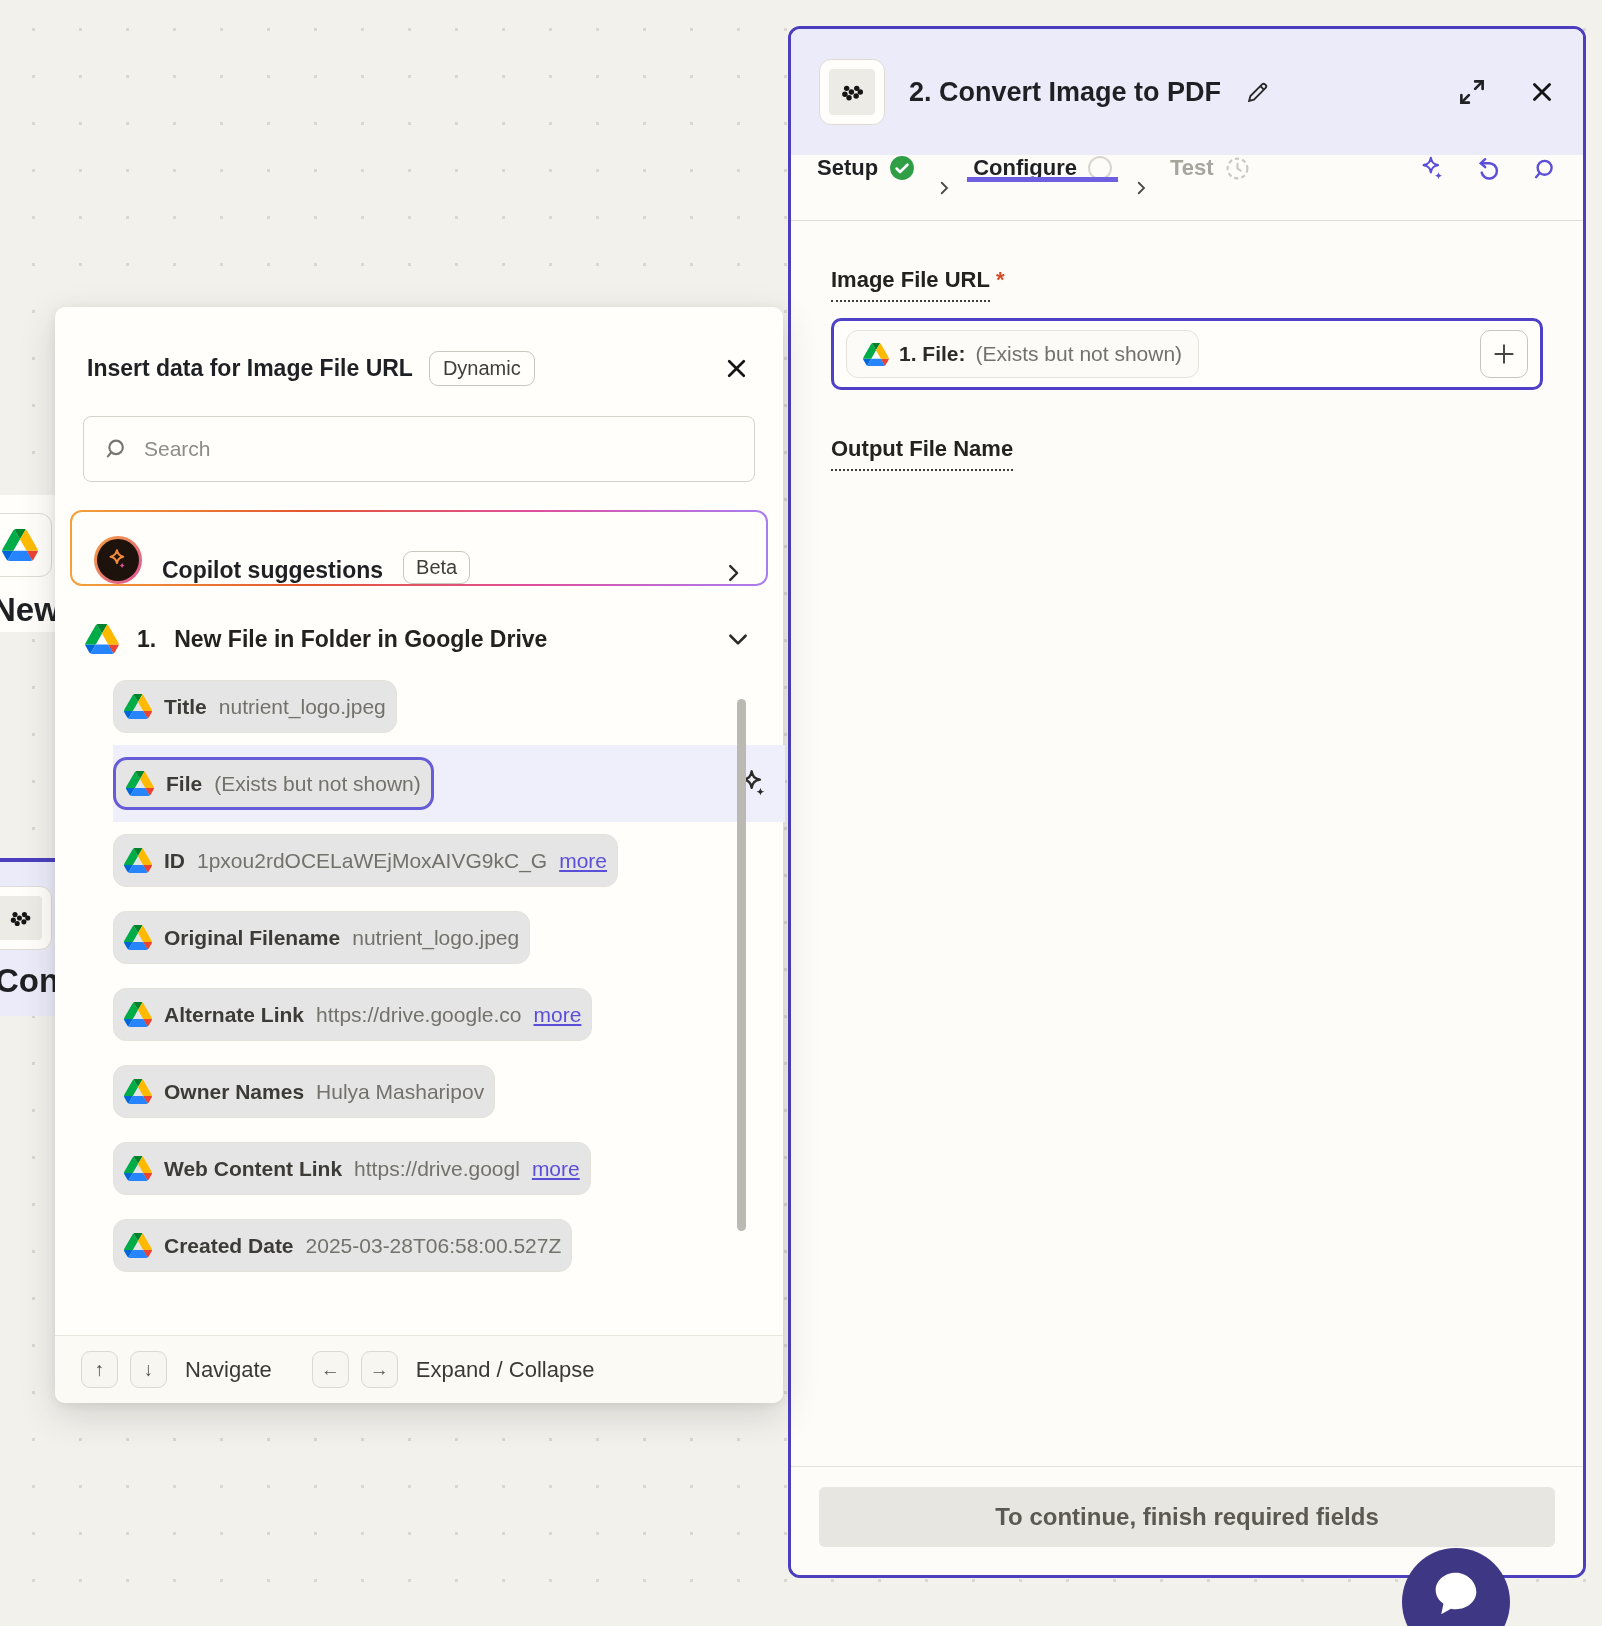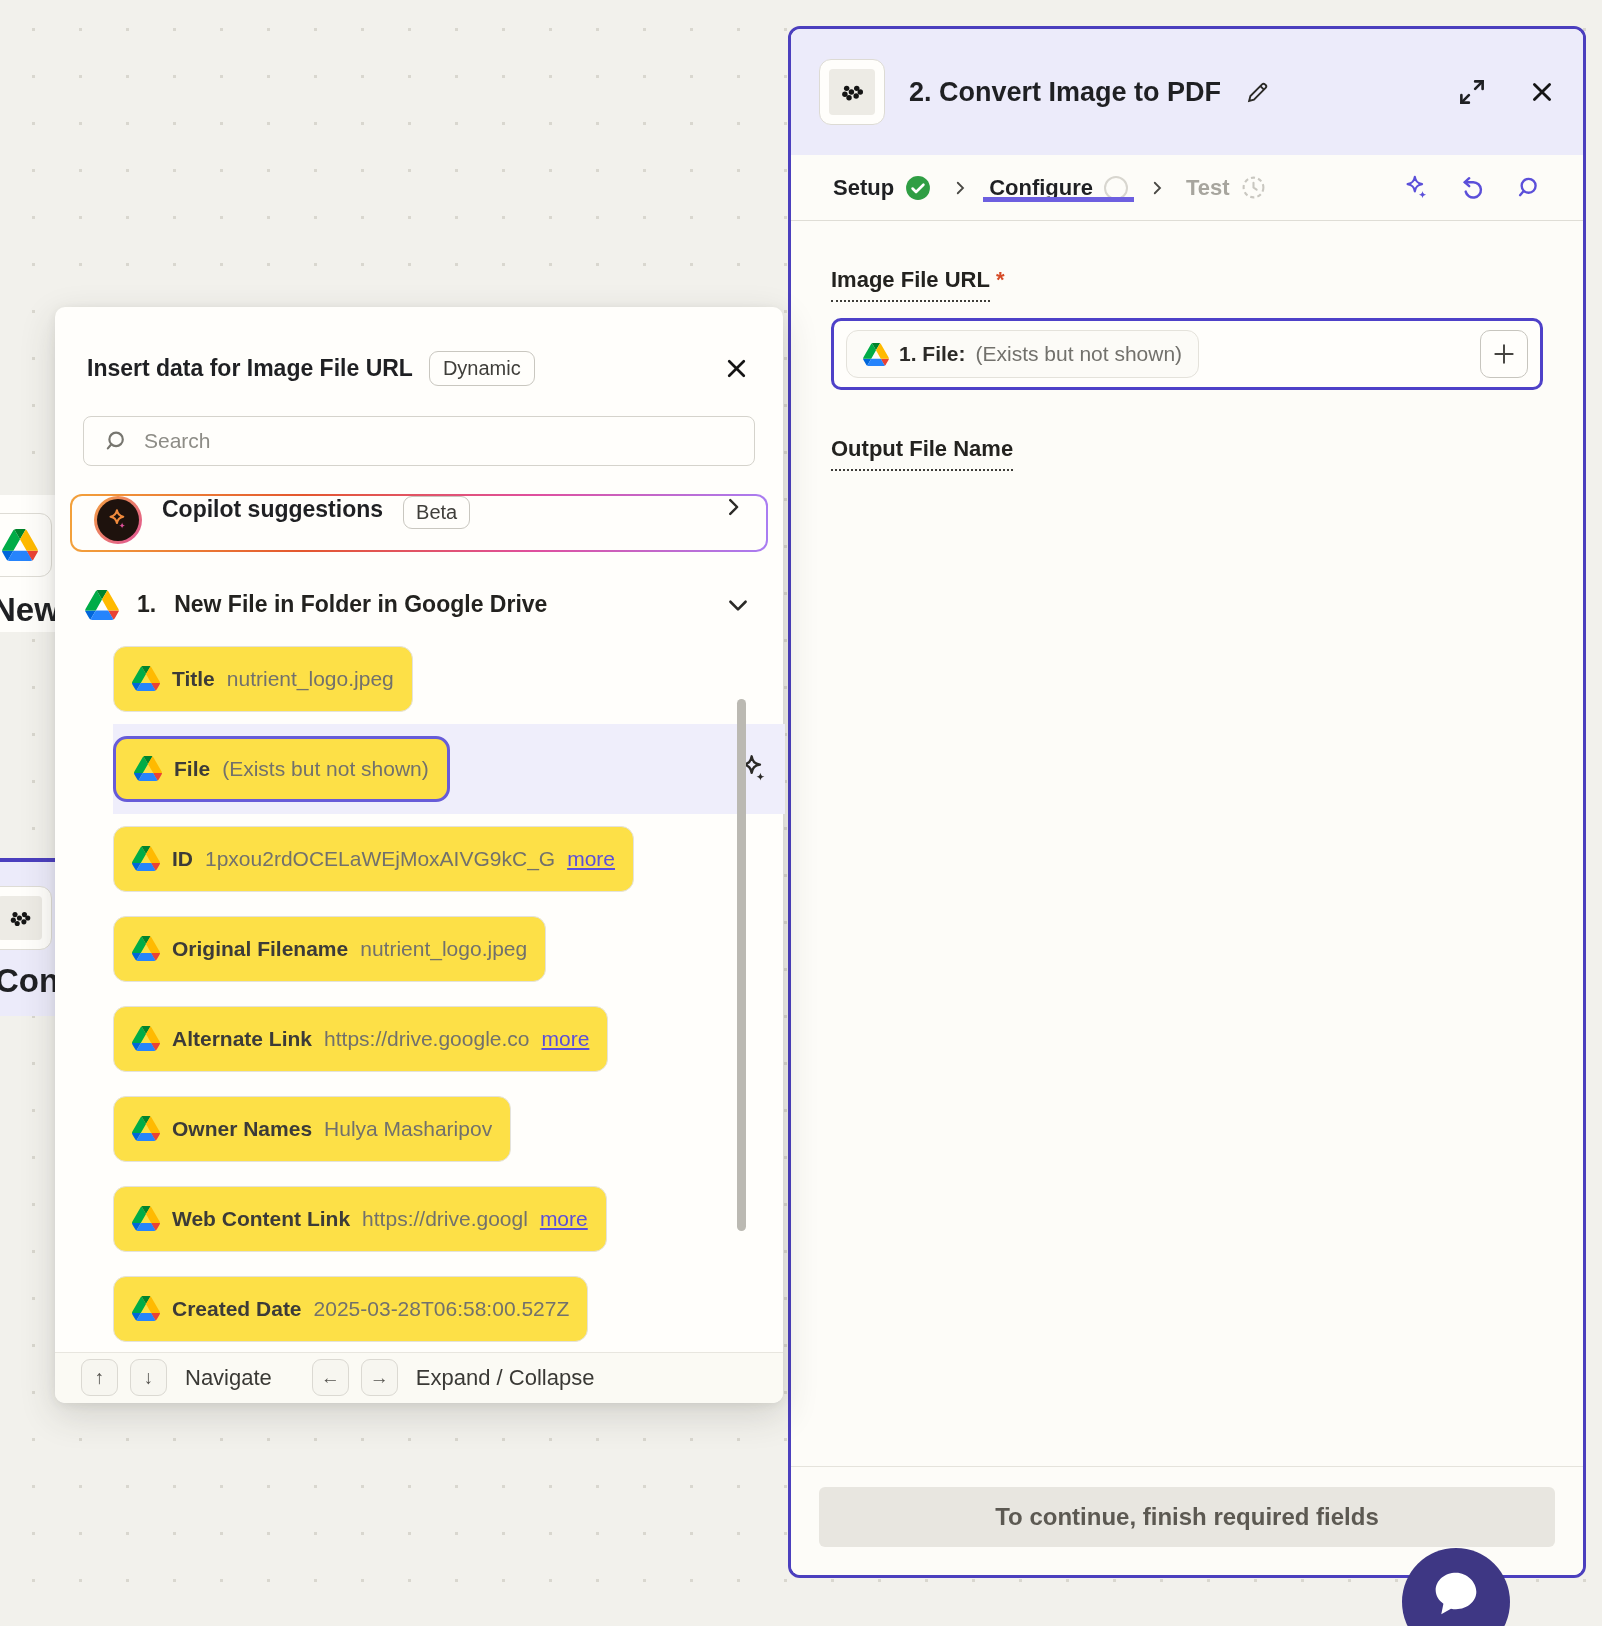--- a/index.html
+++ b/index.html
@@ -40,8 +40,8 @@
   .header-right { margin-left:auto; display:flex; align-items:center; gap:42px; }
   .icon-btn { background:none; border:none; cursor:pointer; display:flex; align-items:center; justify-content:center; }
 
-  .tabrow { height:66px; border-bottom:1px solid #DFDDD6; display:flex; align-items:center;
-    padding:0 42px; gap:20px; }
+  .tabrow { height:66px; border-bottom:1px solid #DFDDD6; display:flex; align-items:flex-start;
+    padding:0 26px; gap:20px; }
   .tab { display:flex; align-items:center; gap:11px; font-size:22px; font-weight:700;
     color:#1F2023; position:relative; cursor:pointer; }
   .tab.pending { color:#A7A59E; }

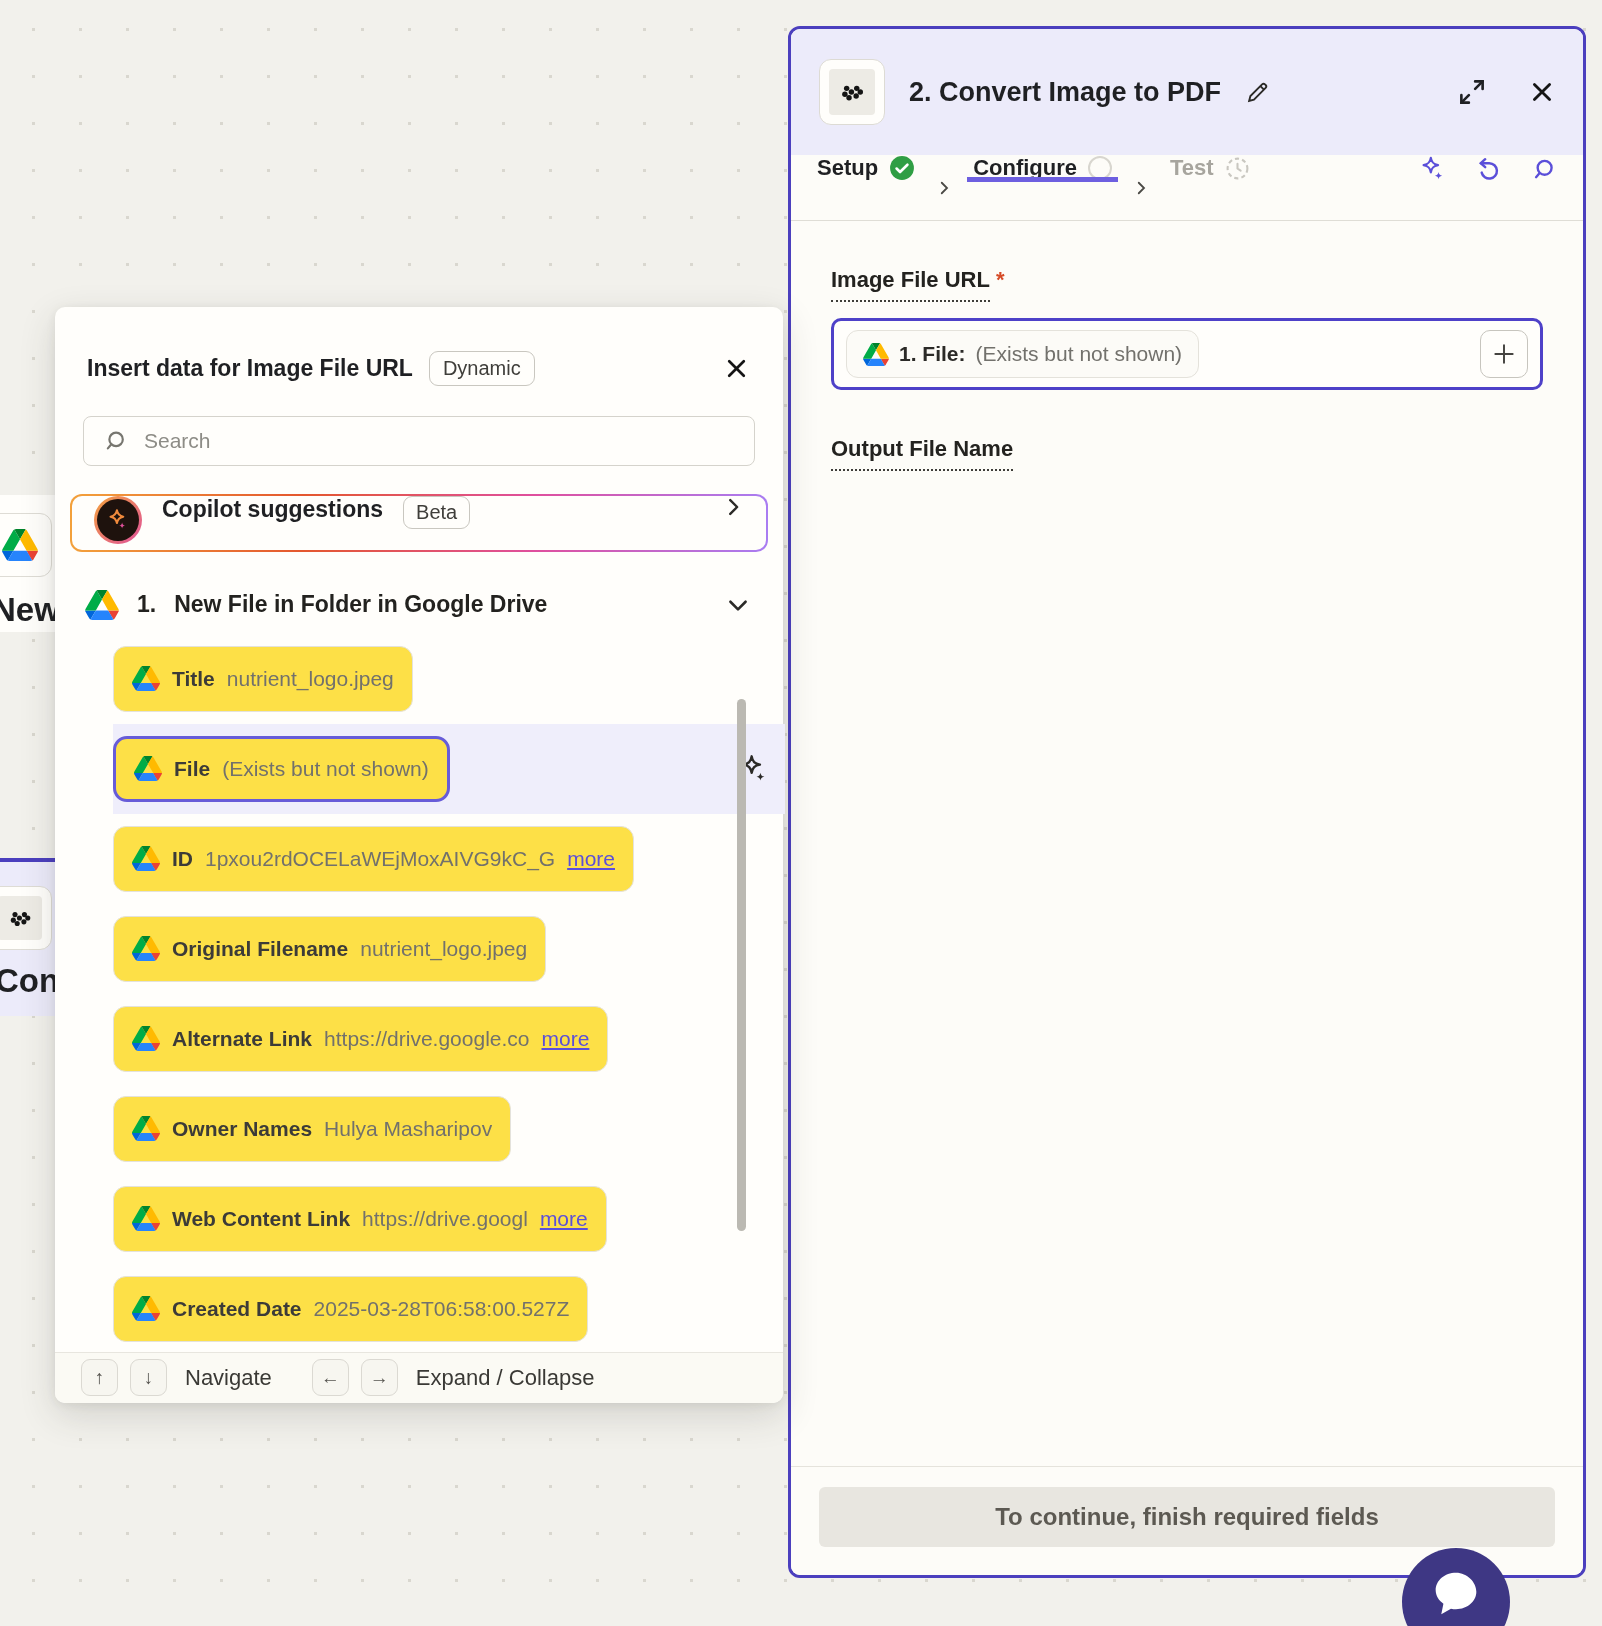--- a/index.html
+++ b/index.html
@@ -92,7 +92,7 @@
   .copilot { margin:28px 15px 0 15px; height:76px; border:2px solid transparent; border-radius:12px;
     background:linear-gradient(#FFFEFB,#FFFEFB) padding-box,
       linear-gradient(90deg,#F3A13B,#E4572E,#DF4F9E,#A97DF2) border-box;
-    display:flex; align-items:flex-start; gap:20px; padding:0 22px; cursor:pointer; }
+    display:flex; align-items:flex-end; gap:20px; padding:0 22px; cursor:pointer; }
   .copilot-icon { width:48px; height:48px; border-radius:50%; flex:none;
     background:linear-gradient(135deg,#F3A13B,#E0519B); display:flex; align-items:center; justify-content:center; }
   .copilot-icon-inner { width:42px; height:42px; border-radius:50%; background:#1E120D;

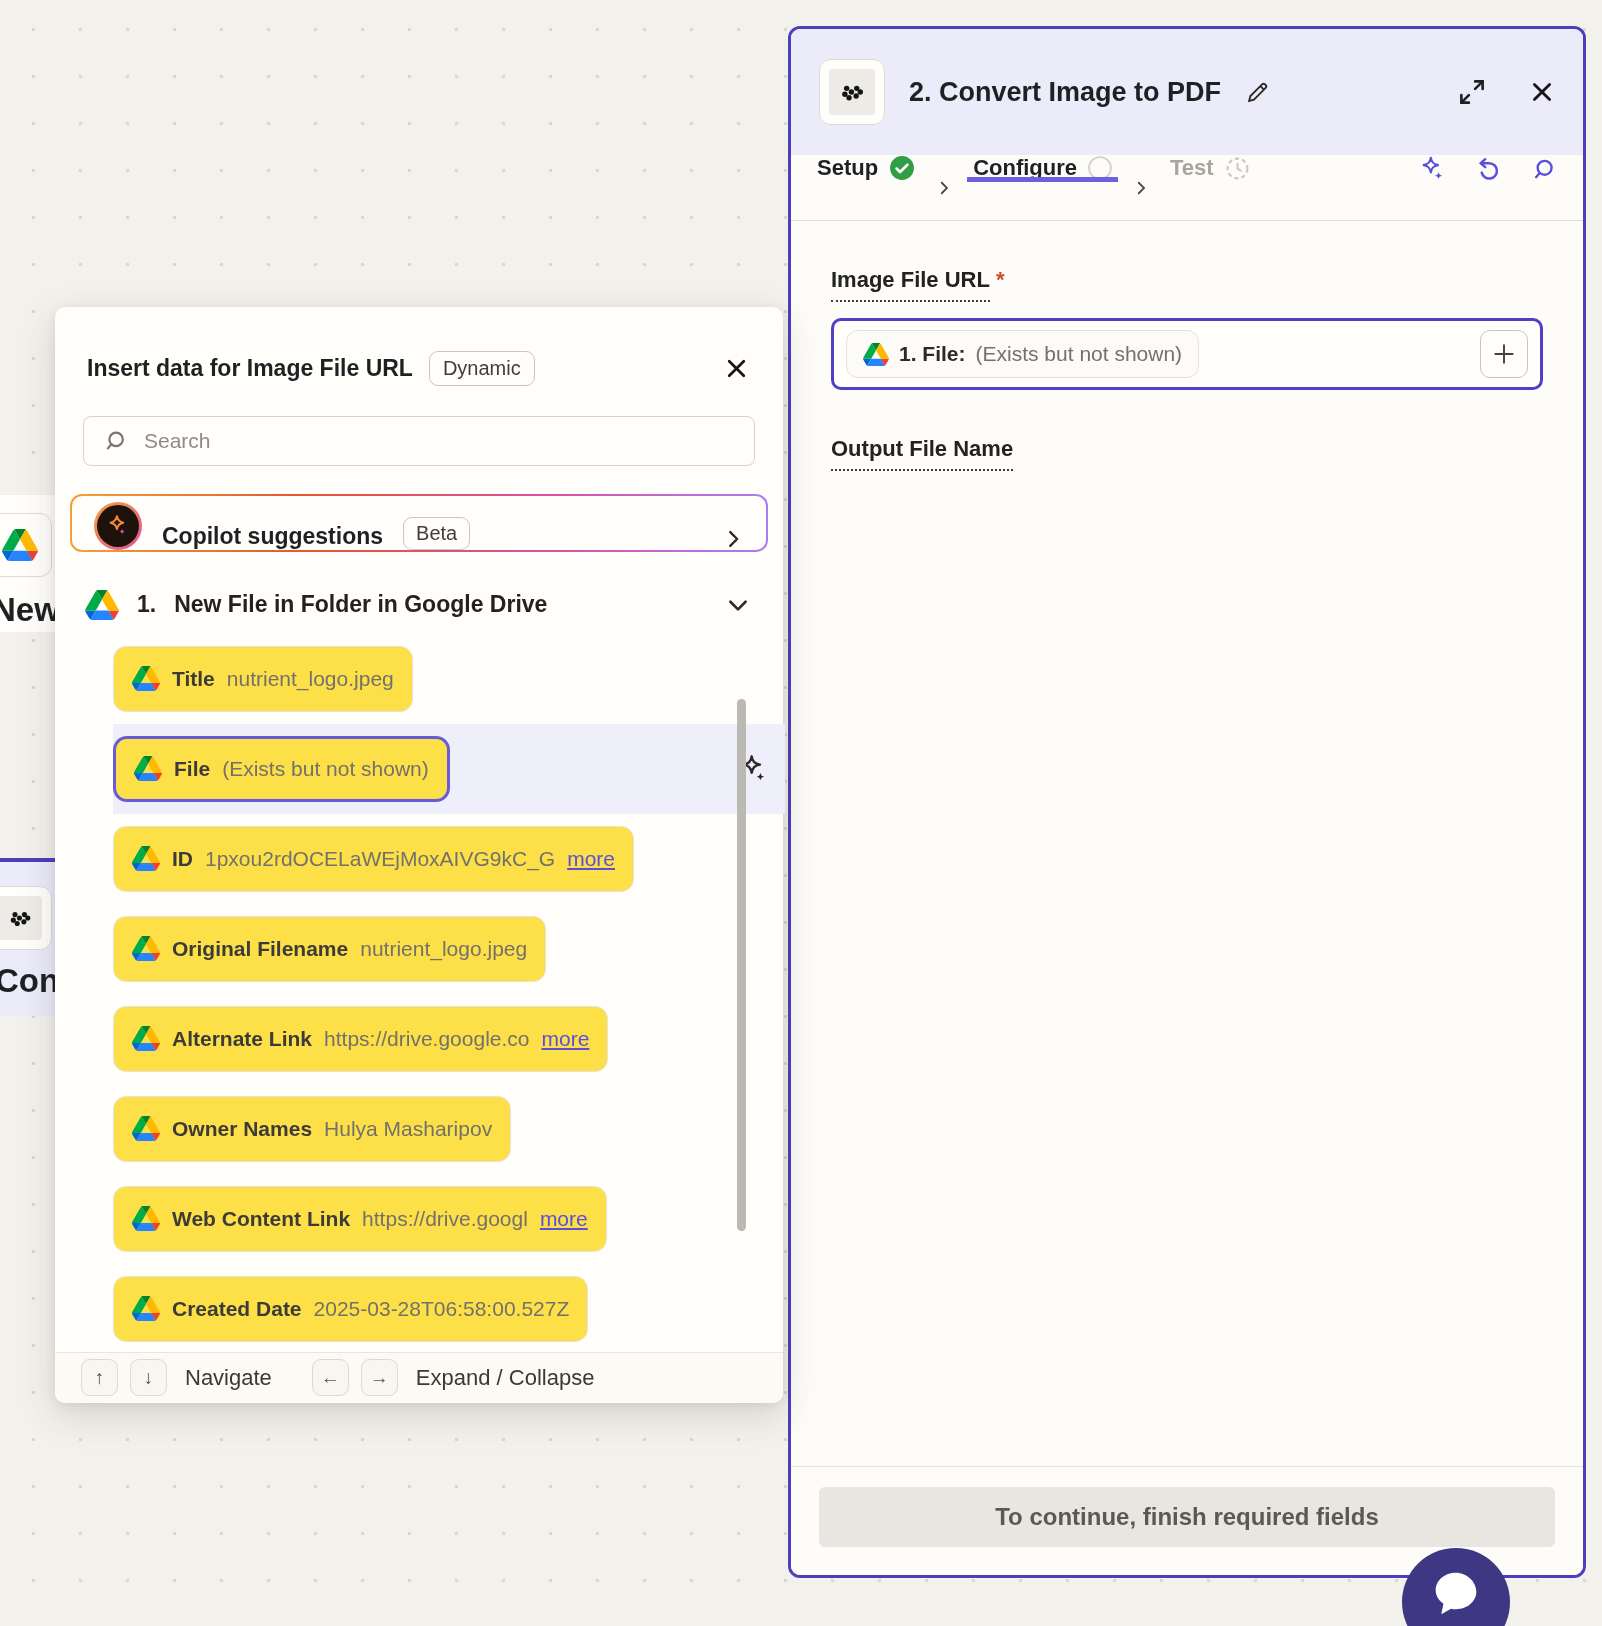--- a/index.html
+++ b/index.html
@@ -109,8 +109,8 @@
 
   .items { margin-top:26px; padding:0 50px 10px 58px; display:flex; flex-direction:column; gap:24px; }
   .item-row { display:flex; align-items:center; }
-  .item-pill { height:66px; border:1.5px solid #E4E2DB; border-radius:13px; background:#fde047;
-    display:inline-flex; align-items:center; gap:12px; padding:0 18px; font-size:21px; cursor:pointer; max-width:100%; }
+  .item-pill { height:53px; border:1.5px solid #E4E2DB; border-radius:13px; background:#e5e5e5;
+    display:inline-flex; align-items:center; gap:12px; padding:0 10px; font-size:21px; cursor:pointer; max-width:100%; }
   .item-label { font-weight:700; color:#3C3B38; white-space:nowrap; }
   .item-value { color:#72716C; white-space:nowrap; overflow:hidden; max-width:388px; }
   .more-link { color:#5B4FD9; text-decoration:underline; white-space:nowrap; cursor:pointer; }

